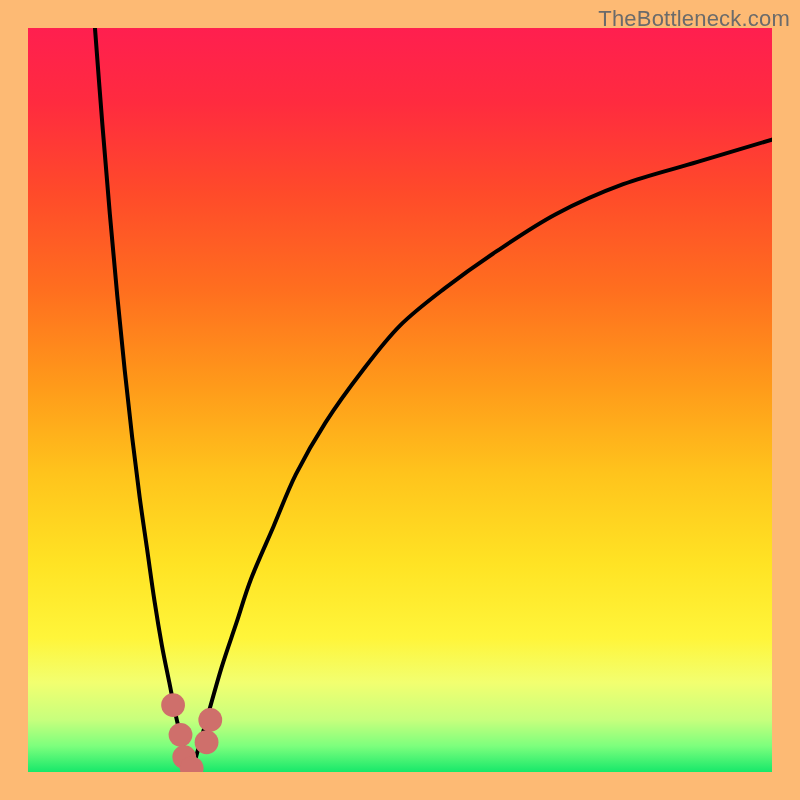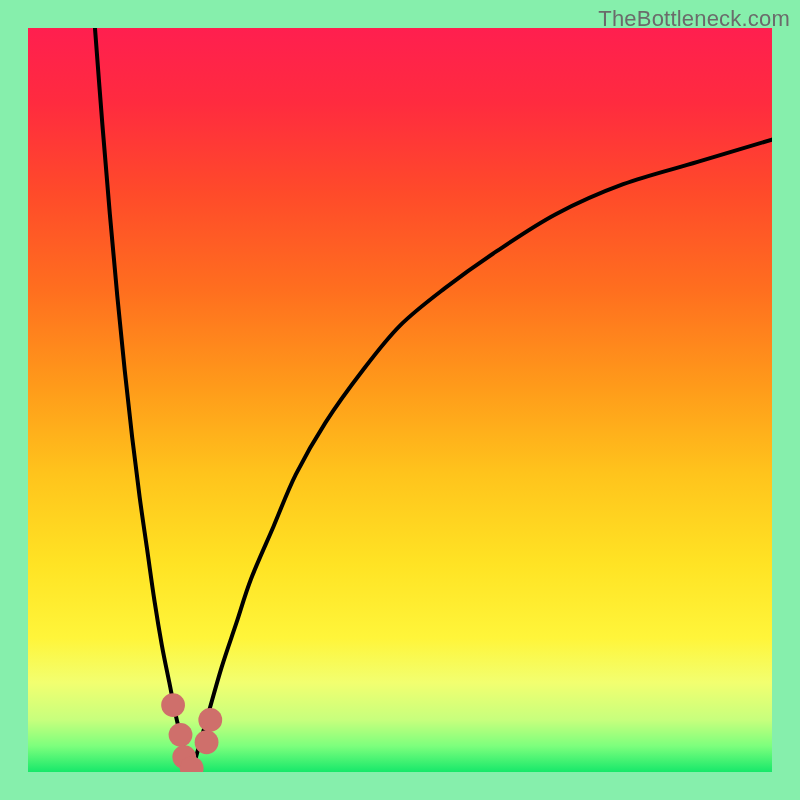--- a/index.html
+++ b/index.html
@@ -15,7 +15,7 @@
     position: absolute;
     left: 0; top: 0;
     width: 800px; height: 800px;
-    background: #86efac;
+    background: #fdba74;
   }
   .plot {
     position: absolute;

